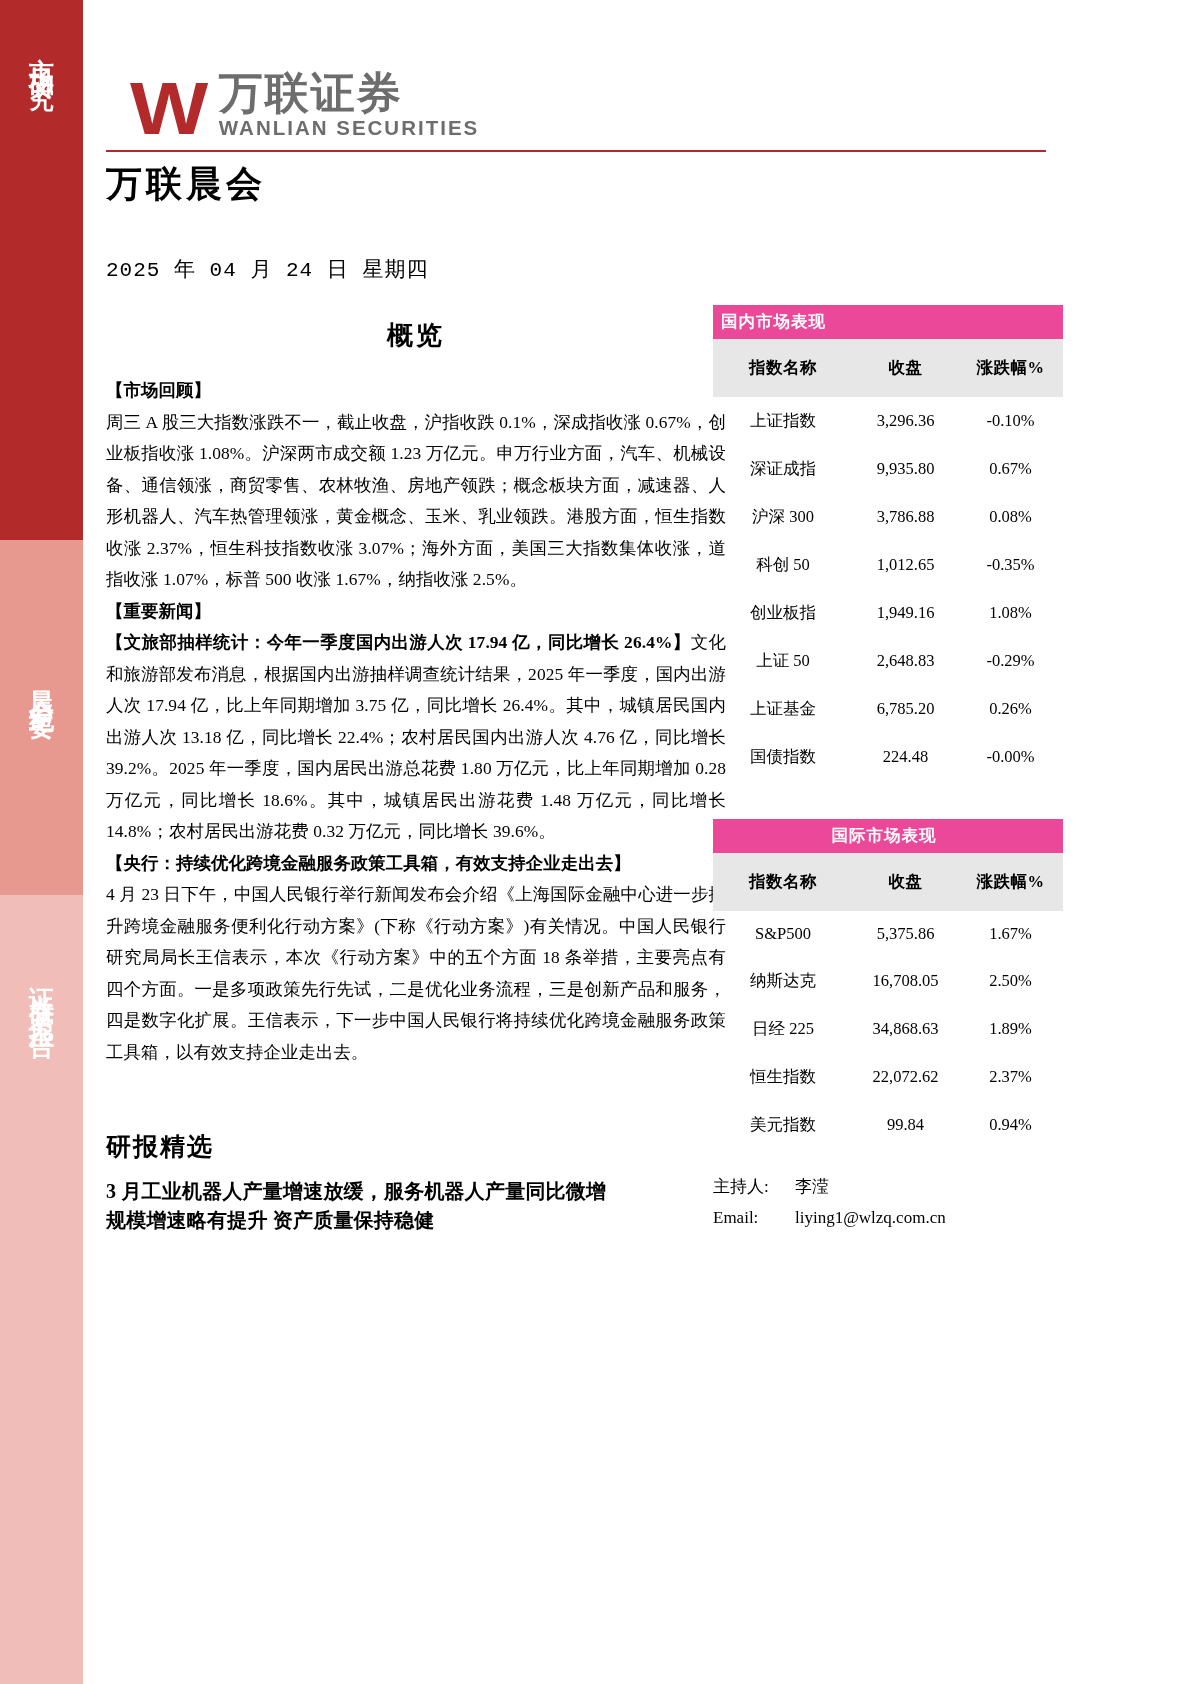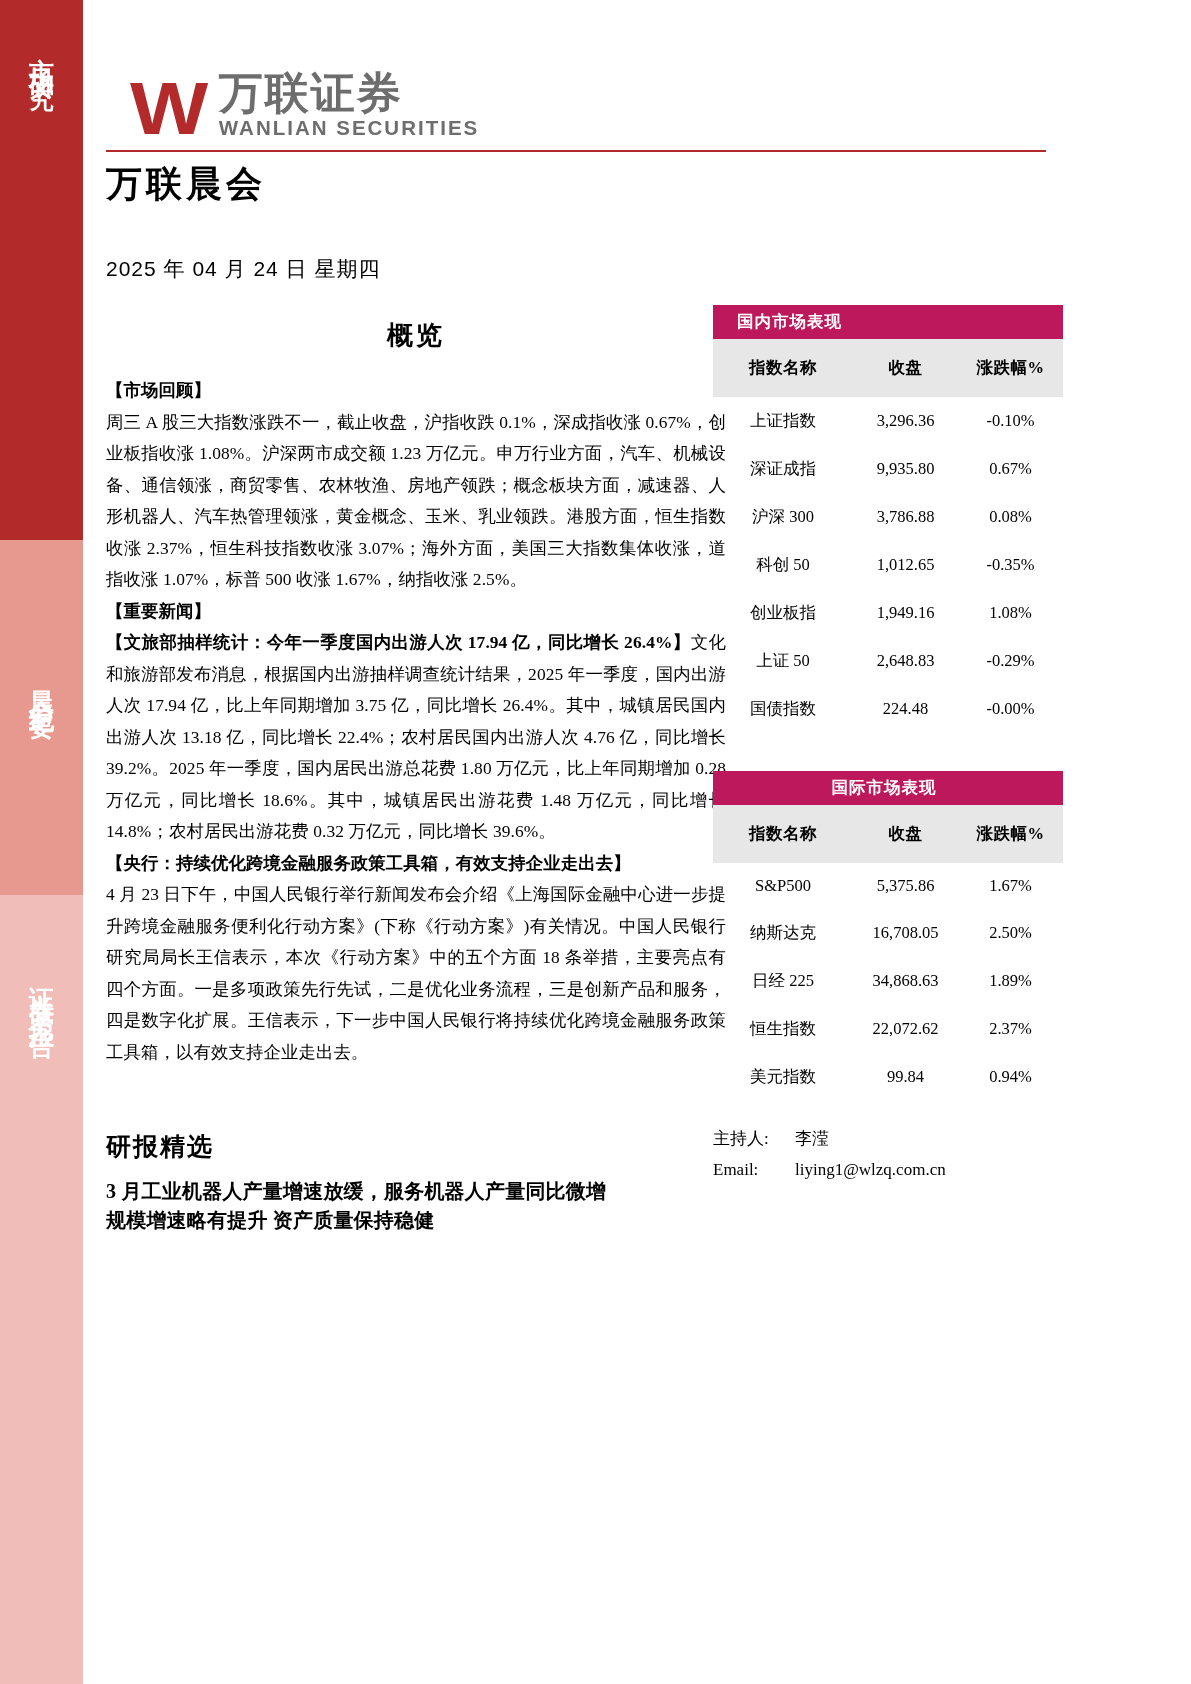--- a/index.html
+++ b/index.html
@@ -113,7 +113,7 @@
   .doc-date {
     position: absolute;
     left: 23px; top: 255px;
-    font-family: Liberation Sans, sans-serif;
+    font-family: Liberation Mono, monospace;
     font-size: 21px;
     letter-spacing: 1px;
     color: #000;

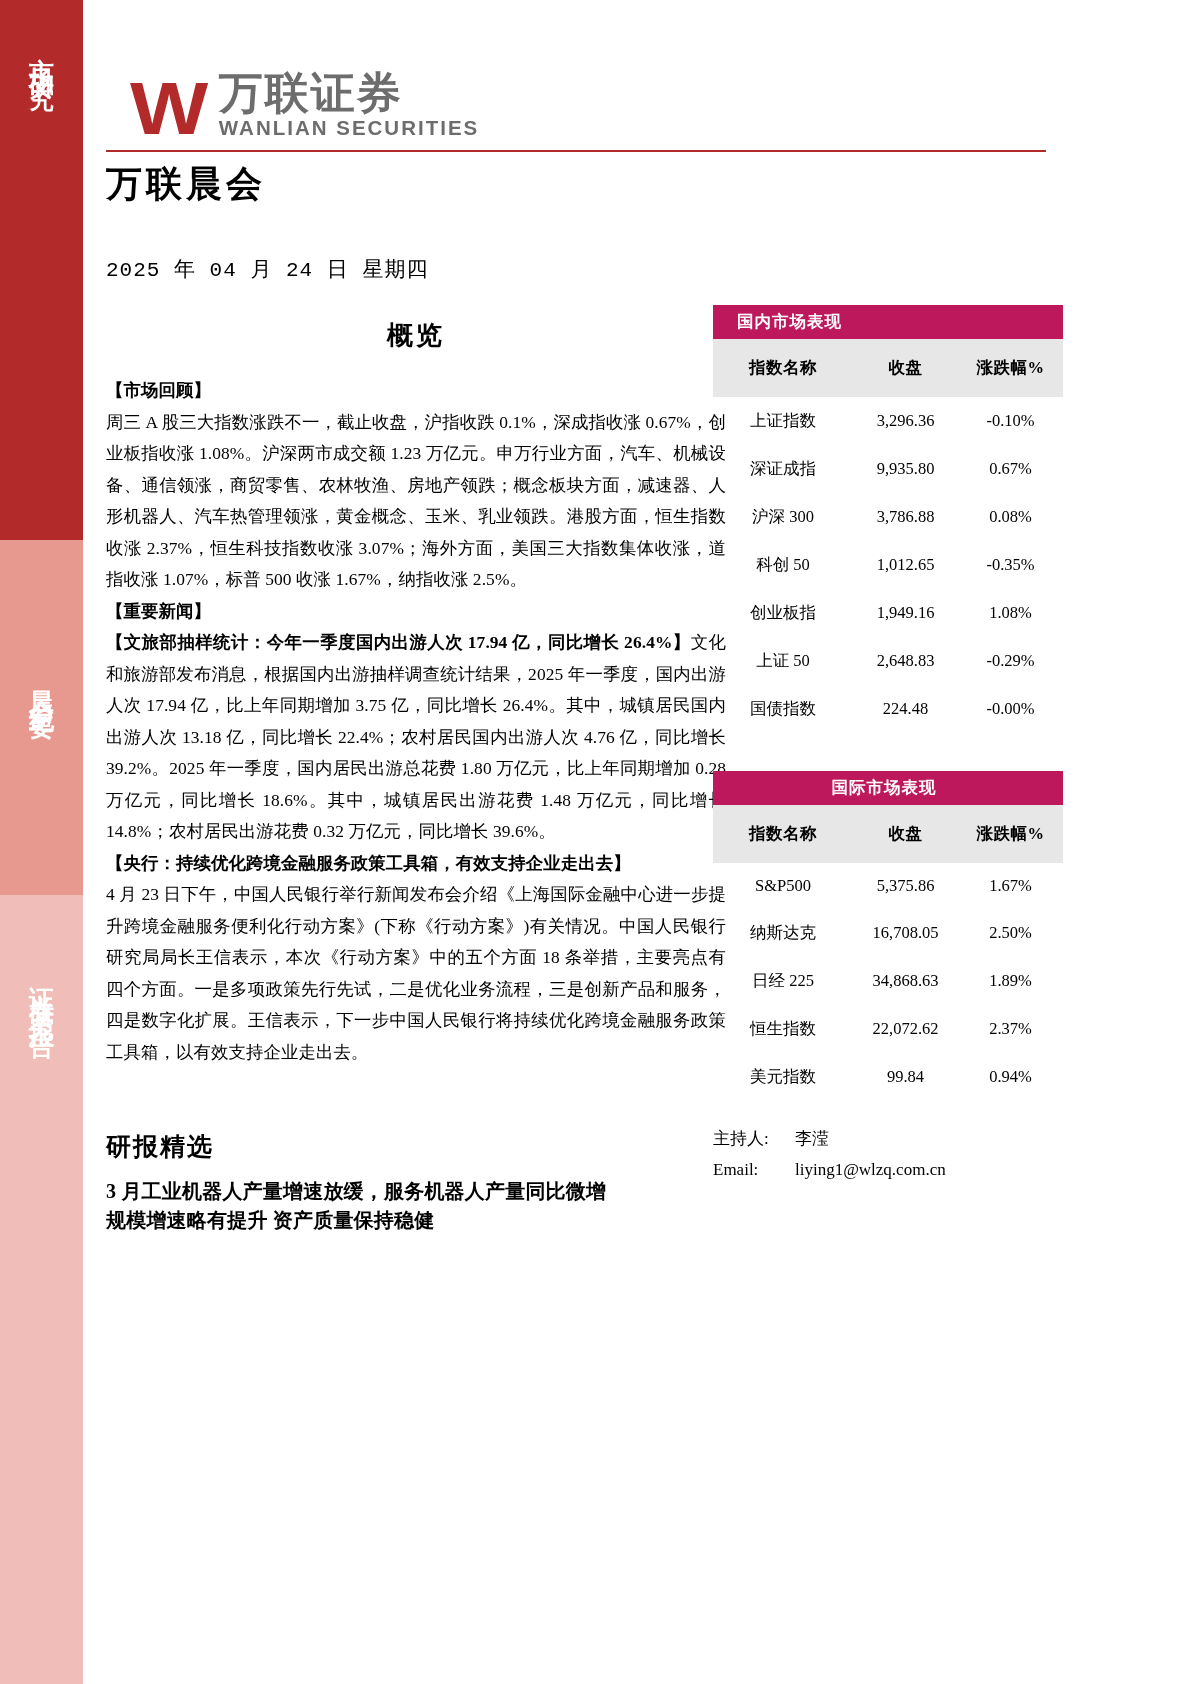--- a/index.html
+++ b/index.html
@@ -183,12 +183,12 @@
     font-family: "Liberation Serif", "DejaVu Serif", serif;
   }
   .mkt-table caption {
-    background: #be185d;
+    background: #ec4899;
     color: #ffffff;
     font-weight: bold;
     font-size: 16.5px;
     letter-spacing: 1px;
-    padding: 6px 8px 6px 24px;
+    padding: 6px 8px 6px 8px;
     text-align: left;
   }
   .mkt-table.intl caption { text-align: center; padding-left: 0; }

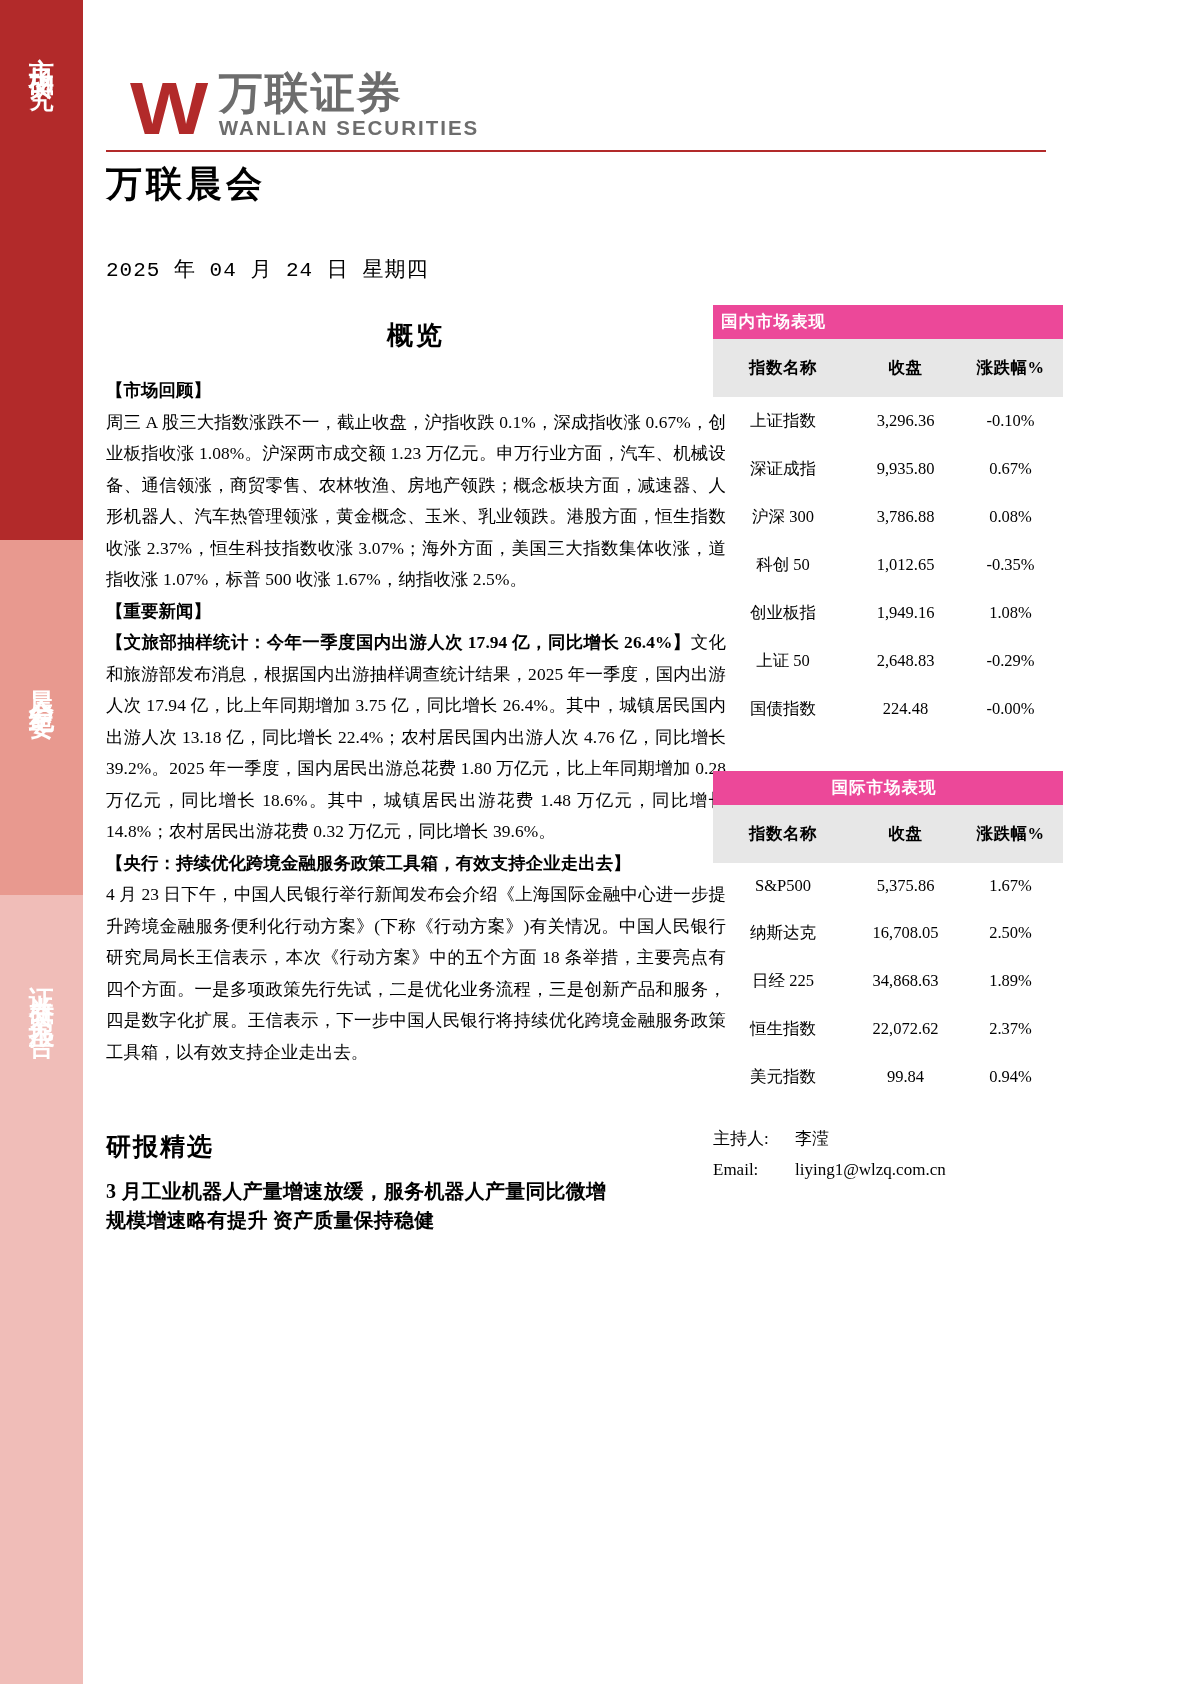--- a/index.html
+++ b/index.html
@@ -317,6 +317,11 @@
             <td>上证 50</td>
             <td class="num">2,648.83</td>
             <td class="num">-0.29%</td>
+          </tr>
+        <tr>
+            <td>上证基金</td>
+            <td class="num">6,785.20</td>
+            <td class="num">0.26%</td>
           </tr>
         <tr>
             <td>国债指数</td>

